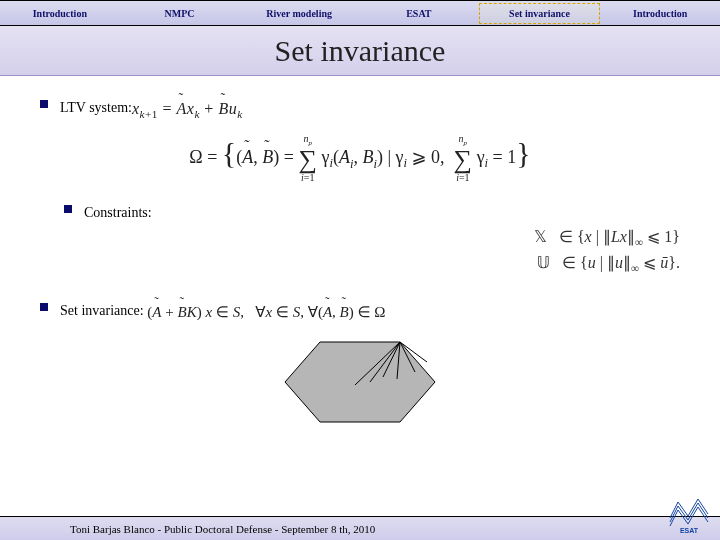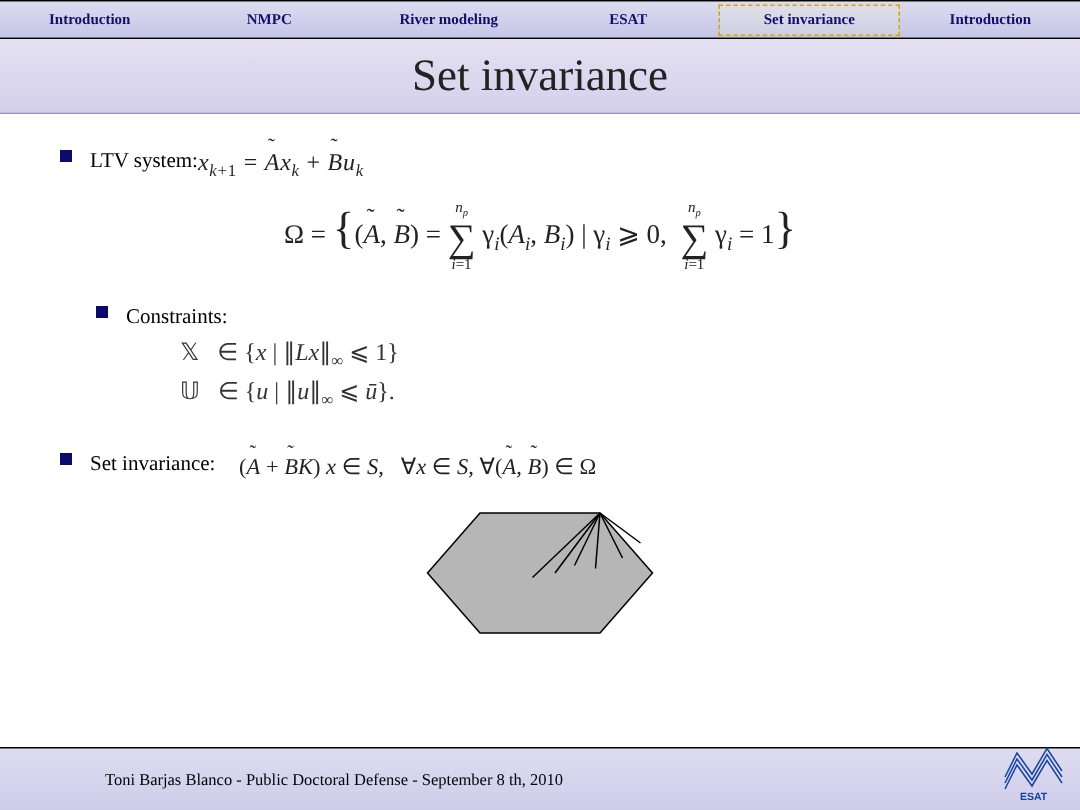--- a/index.html
+++ b/index.html
@@ -83,6 +83,7 @@
     margin-top: 2px;
     line-height: 1.5;
     color: #333;
+    text-align: right;
   }
   .setinv-math {
     font-size: 15px;

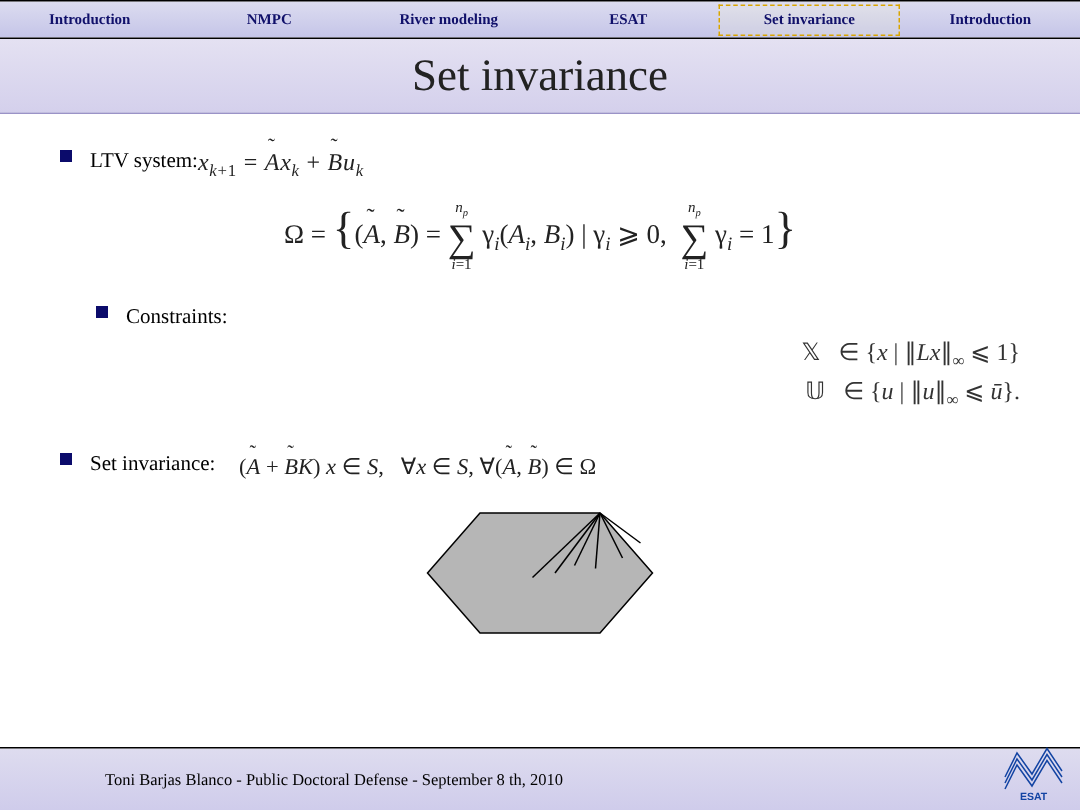--- a/index.html
+++ b/index.html
@@ -87,7 +87,7 @@
   }
   .setinv-math {
     font-size: 15px;
-    margin-left: 12px;
+    margin-left: 0;
   }
   .hexagon-wrap {
     text-align: center;

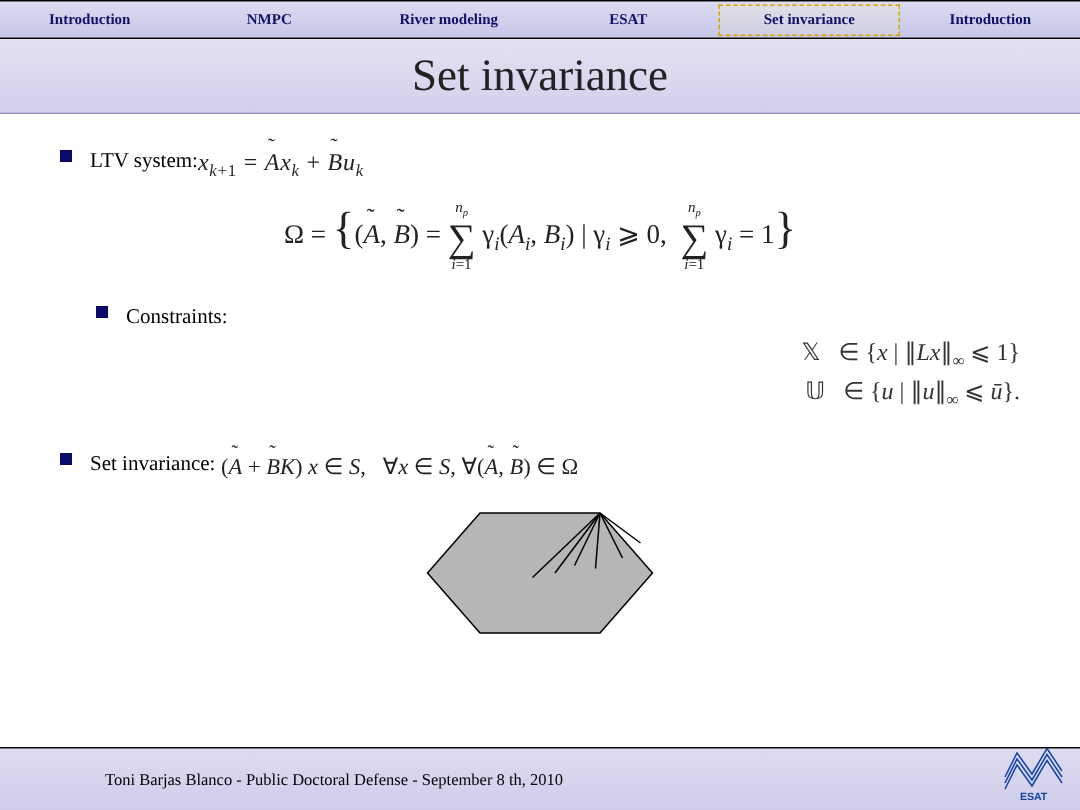--- a/index.html
+++ b/index.html
@@ -98,7 +98,7 @@
     left: 0;
     bottom: 0;
     width: 720px;
-    height: 42px;
+    height: 24px;
     border-top: 1px solid #000;
     display: flex;
     align-items: center;

